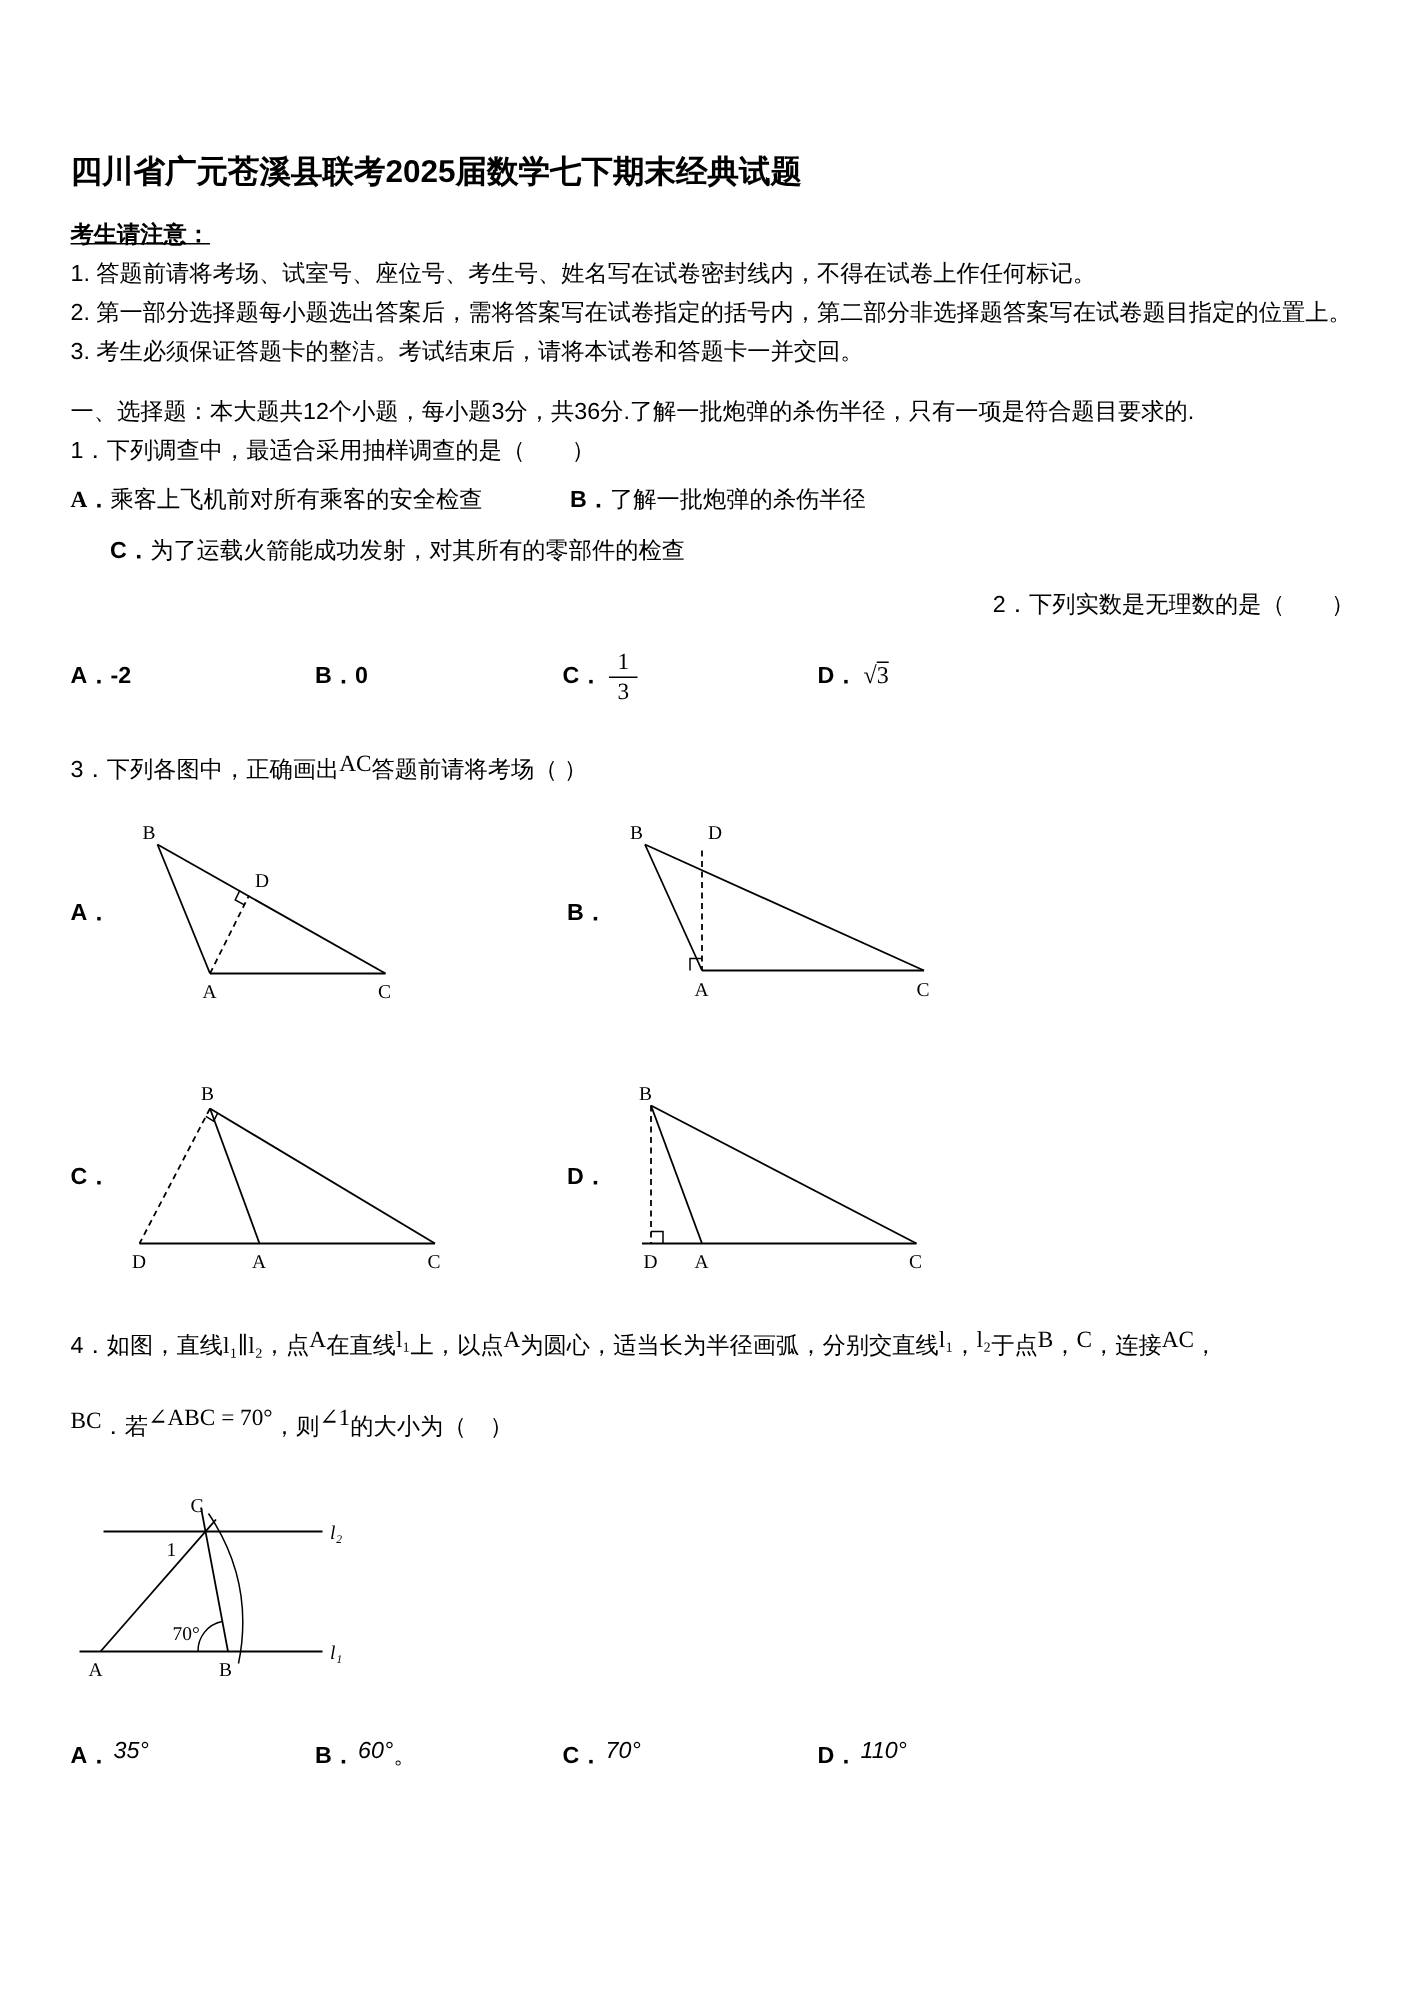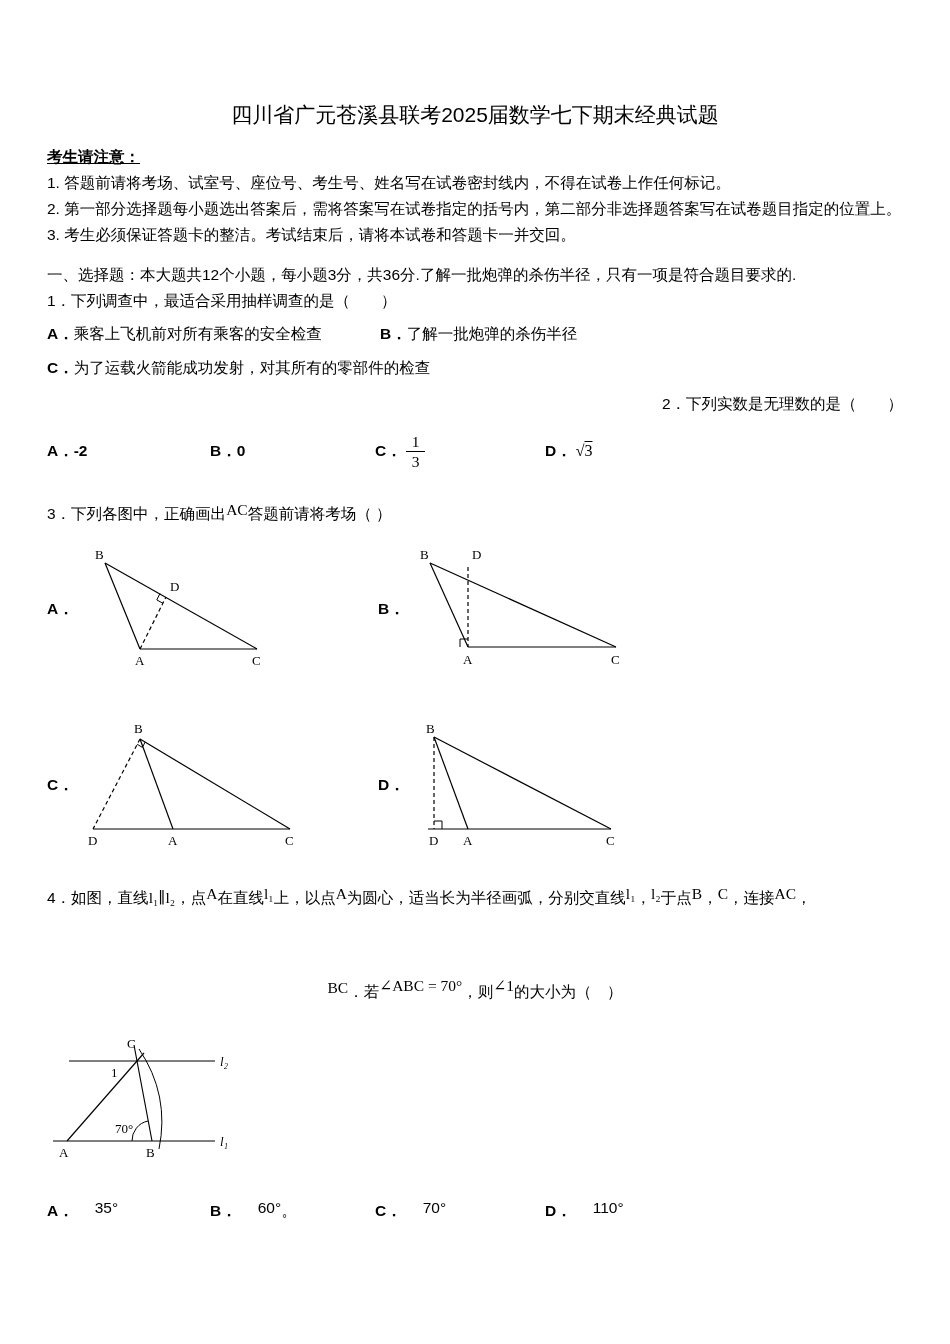--- a/index.html
+++ b/index.html
@@ -17,7 +17,7 @@
     overflow:hidden;
   }
   p { margin:0; }
-  .title { font-size:21px; font-weight:400; text-align:center; line-height:30px; margin:0 0 14px 0; }
+  .title { font-size:21px; font-weight:700; line-height:30px; margin:0 0 14px 0; }
   .notice-heading { font-weight:700;text-decoration:underline; }
   .section-heading { margin-top:14px; }
   .q1-row { display:flex; margin-top:7px; }

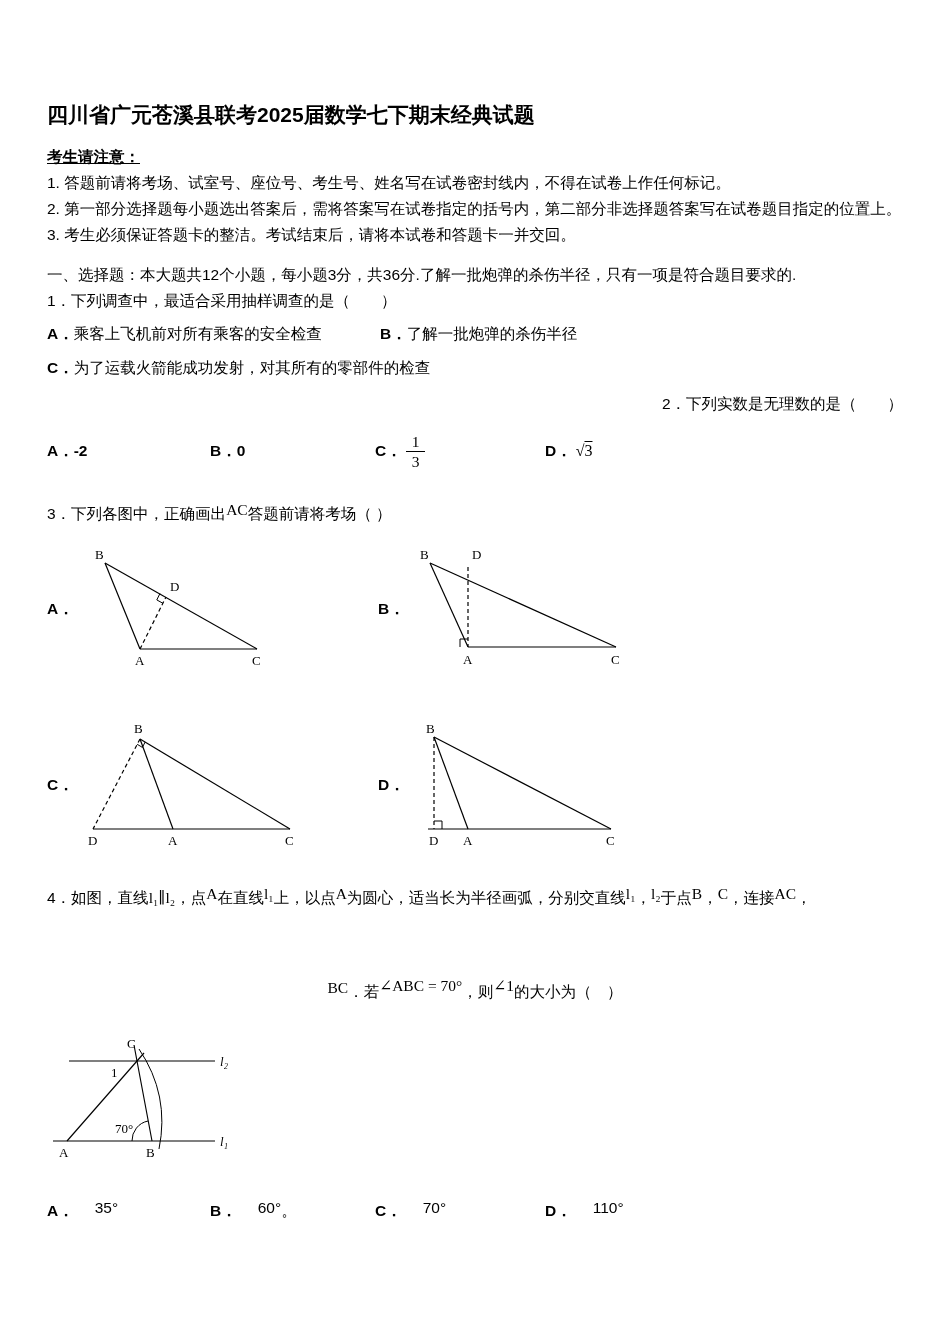--- a/index.html
+++ b/index.html
@@ -22,7 +22,7 @@
   .section-heading { margin-top:14px; }
   .q1-row { display:flex; margin-top:7px; }
   .q1-row.second { margin-top:8px; }
-  .w333 { width:333px; flex:0 0 333px; }
+  .w333 { width:333px; flex:0 0 333px;font-family:Liberation Serif, serif; }
   .w436 { width:436px; flex:0 0 436px; }
   .lab { font-weight:700; }
   .q2-stem { margin-top:10px;text-align:right; }

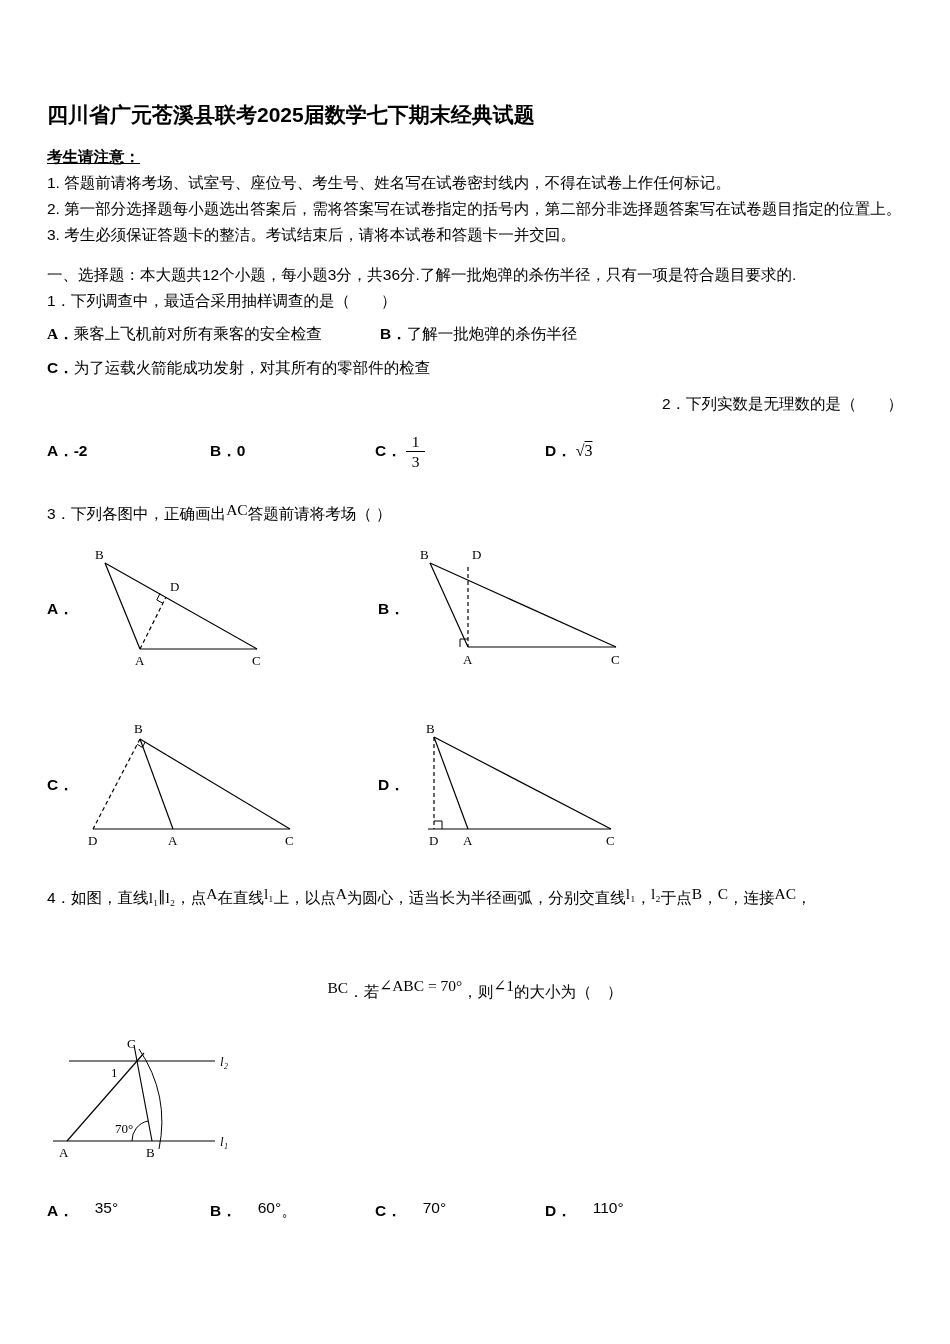--- a/index.html
+++ b/index.html
@@ -23,7 +23,7 @@
   .q1-row { display:flex; margin-top:7px; }
   .q1-row.second { margin-top:8px; }
   .w333 { width:333px; flex:0 0 333px;font-family:Liberation Serif, serif; }
-  .w436 { width:436px; flex:0 0 436px; }
+  .w436 { width:436px; flex:0 0 436px;text-align:center; }
   .lab { font-weight:700; }
   .q2-stem { margin-top:10px;text-align:right; }
   .q2-row { display:flex; align-items:center; height:56px; margin-top:6px; }

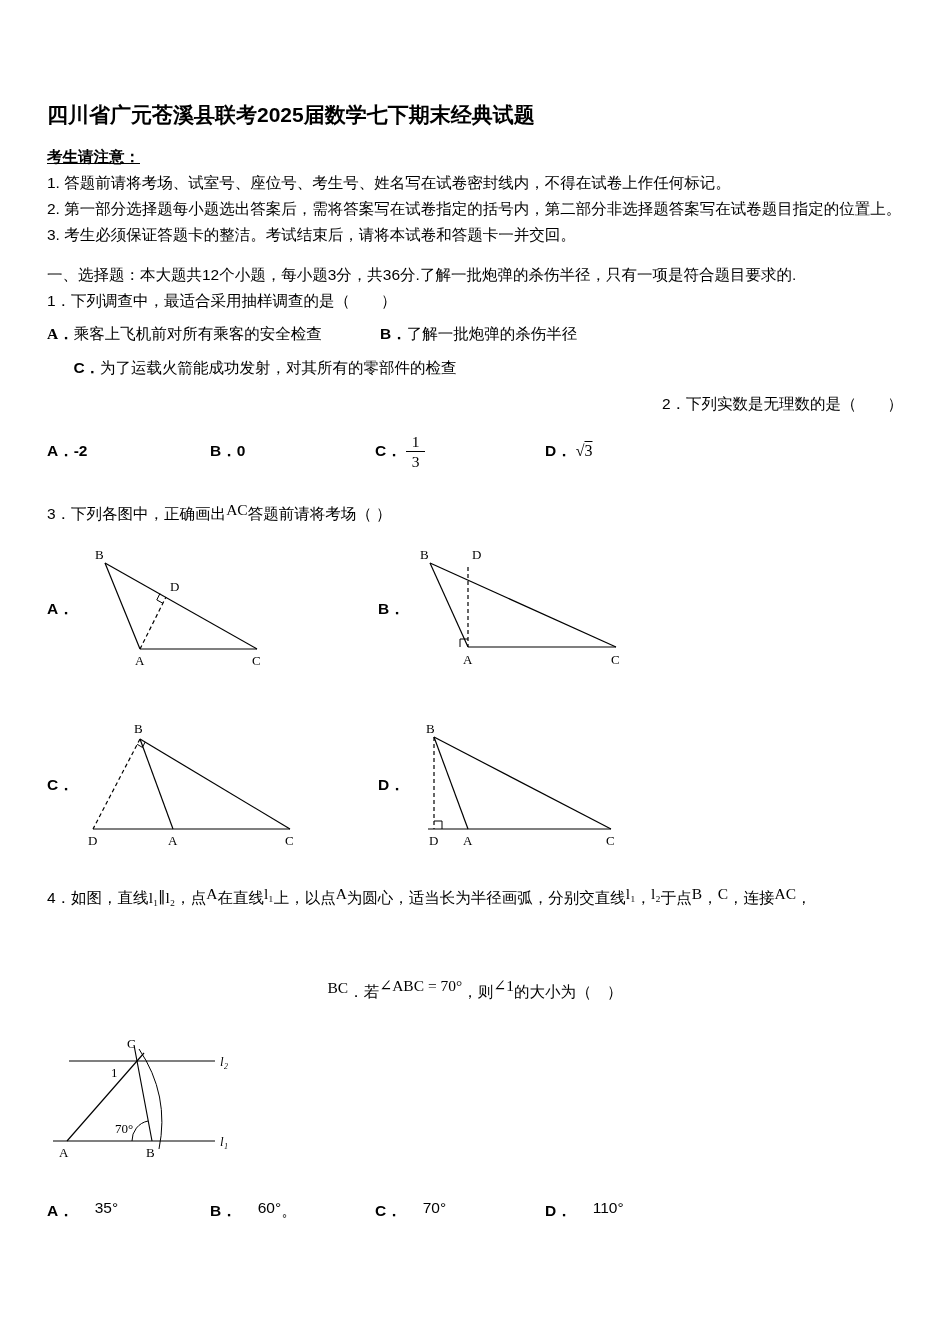--- a/index.html
+++ b/index.html
@@ -50,7 +50,7 @@
   svg text { font:13px "Liberation Serif","DejaVu Serif",serif; fill:#000; stroke:none; }
   svg text.it { font-style:italic; }
   .q4-line1 { margin-top:36px; white-space:nowrap; }
-  .q4-line2 { margin-top:68px; white-space:nowrap;text-align:center; }
+  .q4-line2 { margin-top:28px; white-space:nowrap; }
   .q4-fig { margin-top:24px; }
   .q4-row { display:flex; margin-top:34px; }
   .supval { position:relative; top:-3px; margin-left:21px; }

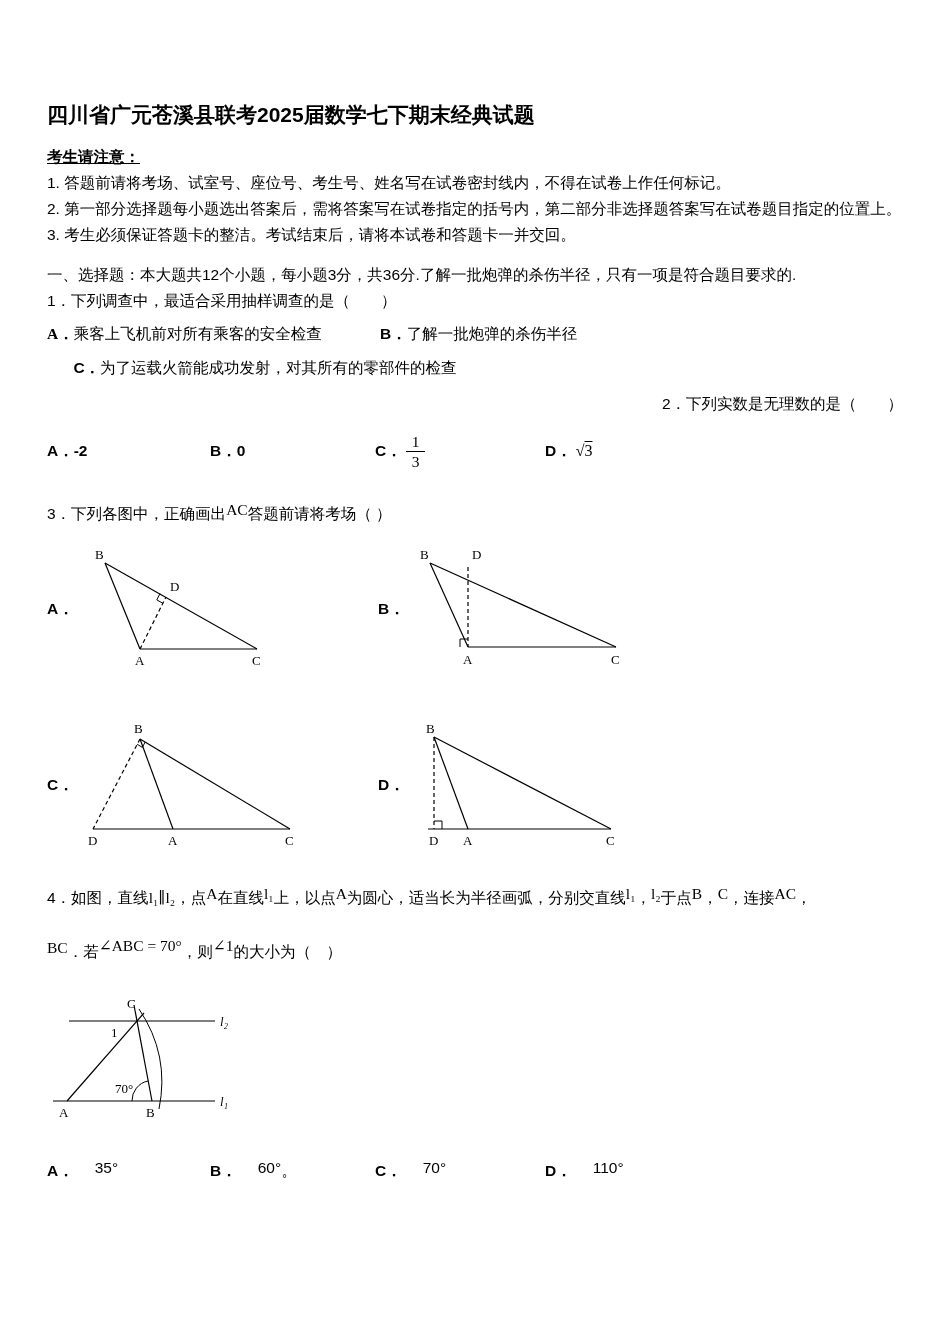--- a/index.html
+++ b/index.html
@@ -53,7 +53,7 @@
   .q4-line2 { margin-top:28px; white-space:nowrap; }
   .q4-fig { margin-top:24px; }
   .q4-row { display:flex; margin-top:34px; }
-  .supval { position:relative; top:-3px; margin-left:21px; }
+  .supval { position:relative; top:-3px; margin-left:2px;font-style:italic; }
 </style>
 </head>
 <body>

